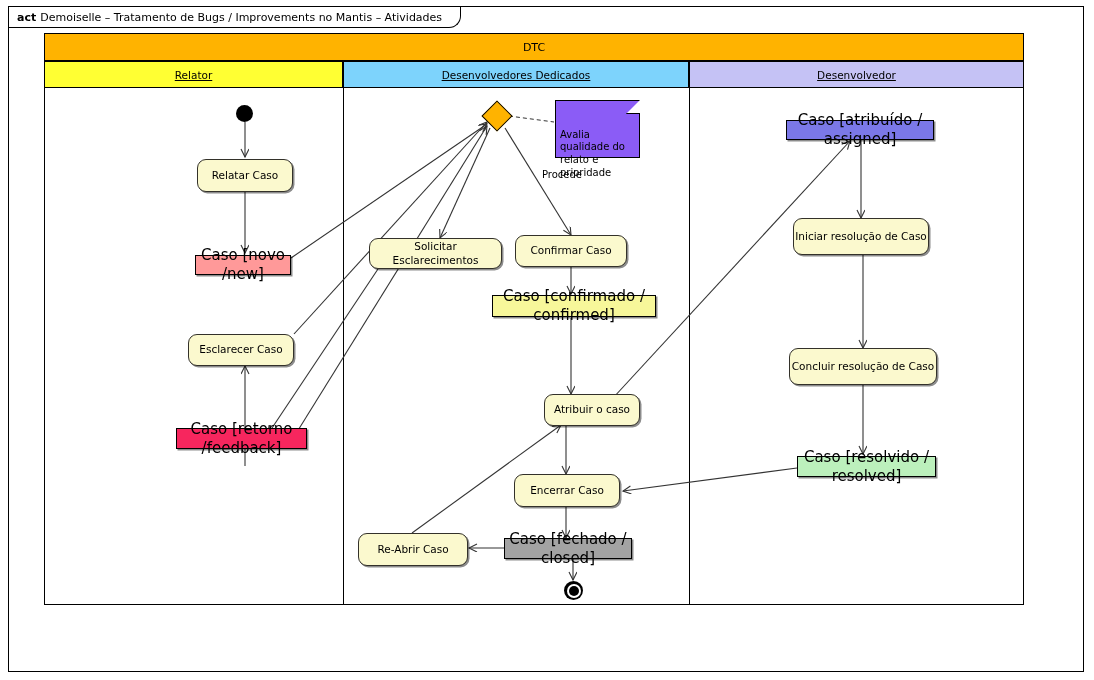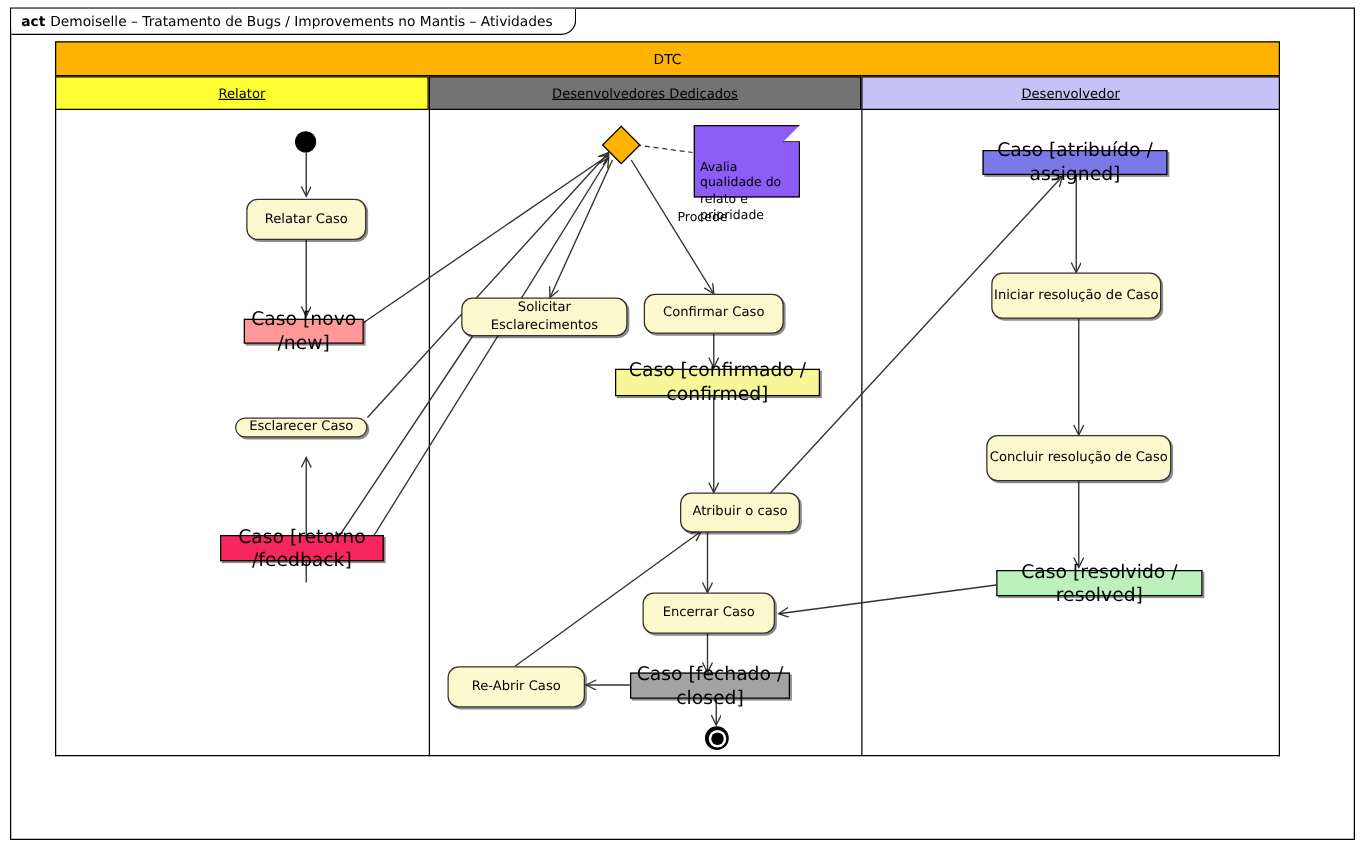--- a/index.html
+++ b/index.html
@@ -217,7 +217,7 @@
       <div class="lane-head" style="left:0px;width:299px;background:#ffff33;">
         <span>Relator</span>
       </div>
-      <div class="lane-head" style="left:299px;width:346px;background:#737373;">
+      <div class="lane-head" style="left:299px;width:346px;background:#7dd3fc;">
         <span>Desenvolvedores Dedicados</span>
       </div>
       <div class="lane-head" style="left:645px;width:335px;background:#c5c2f5;">

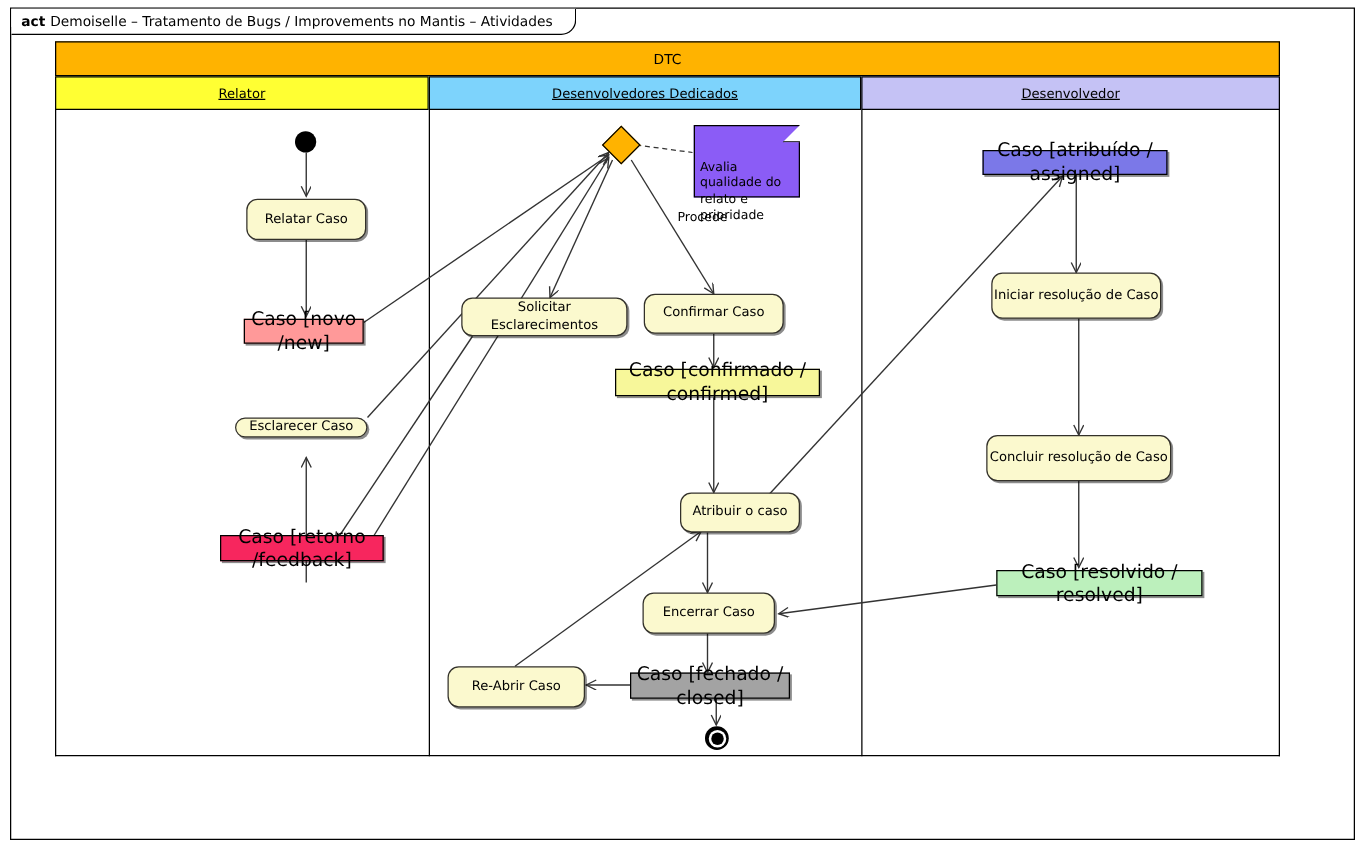--- a/index.html
+++ b/index.html
@@ -283,7 +283,7 @@
     <span>Caso [novo /new]</span>
   </div>
 
-  <div class="node activity" style="left:188px;top:334px;width:106px;height:16px;align-items:center;">
+  <div class="node activity" style="left:188px;top:334px;width:106px;height:32px;align-items:center;">
     <span>Esclarecer Caso</span>
   </div>
 

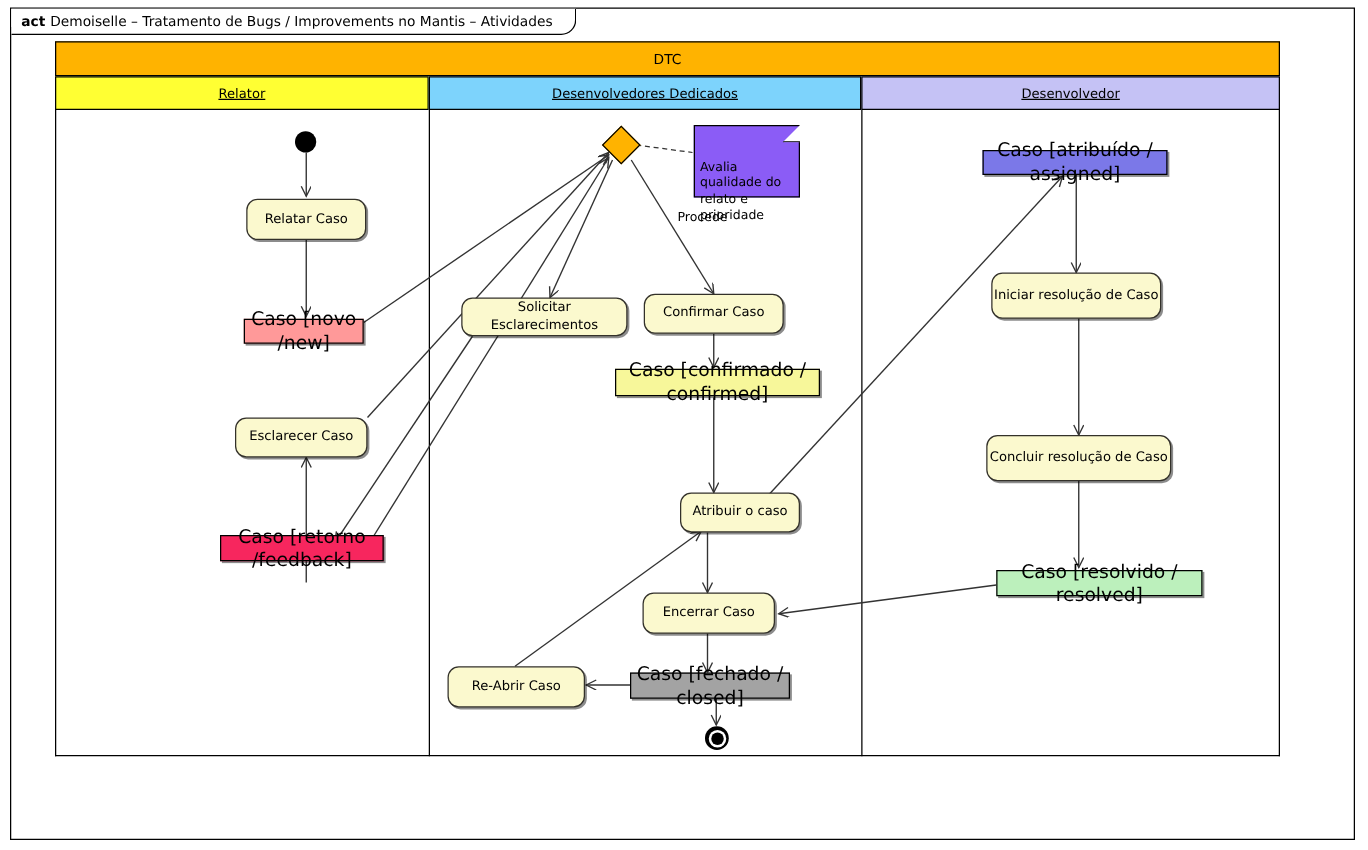--- a/index.html
+++ b/index.html
@@ -345,7 +345,7 @@
     <span>Concluir resolução de Caso</span>
   </div>
 
-  <div class="node objnode" style="left:797px;top:456px;width:165px;height:21px;background:#bcf0bc;">
+  <div class="node objnode" style="left:797px;top:456px;width:139px;height:21px;background:#bcf0bc;">
     <span>Caso [resolvido / resolved]</span>
   </div>
 

